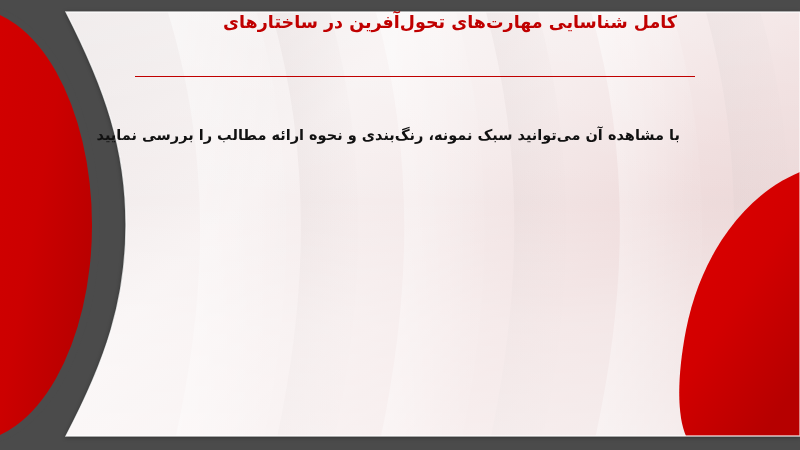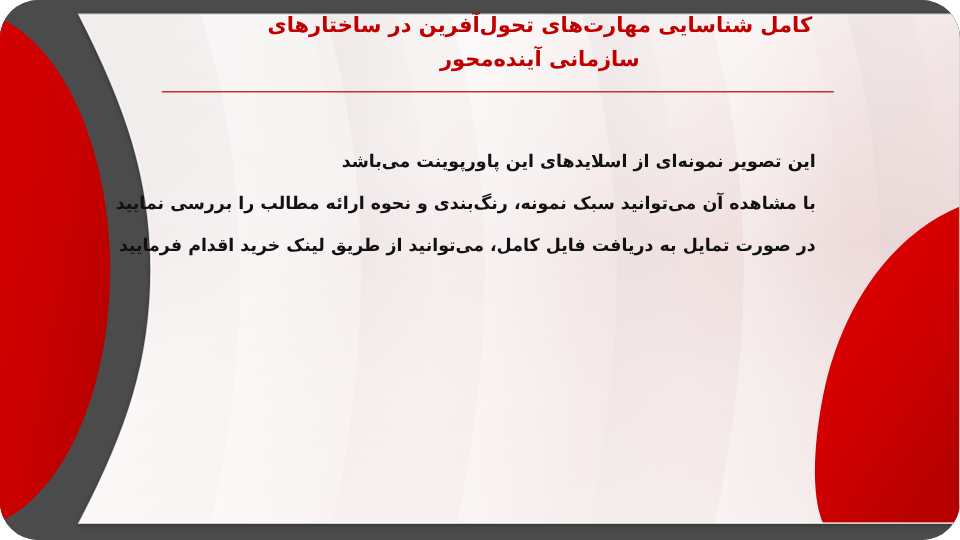--- a/index.html
+++ b/index.html
@@ -15,7 +15,6 @@
     overflow: hidden;
     background: #4a4a4a;
     font-family: "DejaVu Sans", "Liberation Sans", sans-serif;
-    border-radius: 32px;
   }
 
   

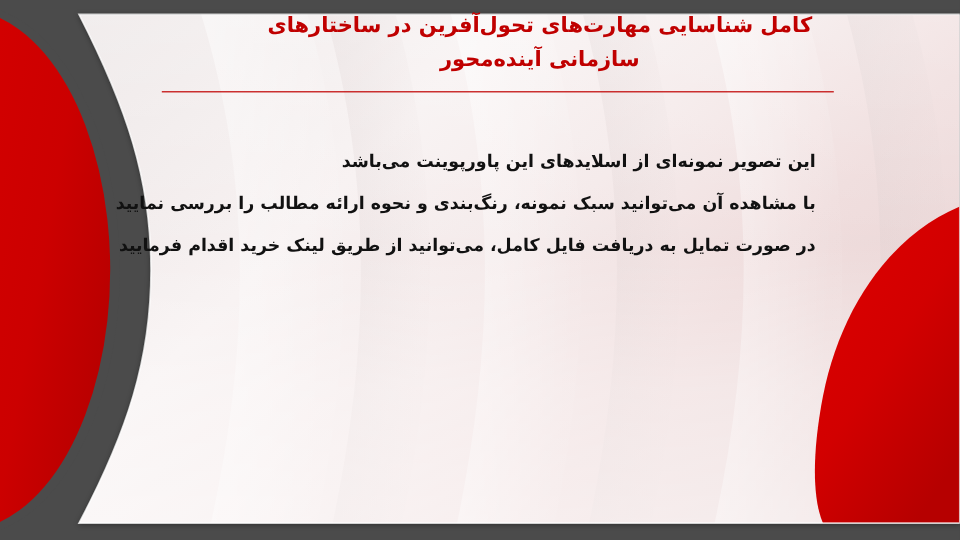--- a/index.html
+++ b/index.html
@@ -192,7 +192,6 @@
 
   <div class="title-block">
     <div class="title-line">کامل شناسایی مهارت‌های تحول‌آفرین در ساختارهای</div>
-    <div class="title-line">سازمانی آینده‌محور</div>
   </div>
   <div class="title-rule"></div>
 

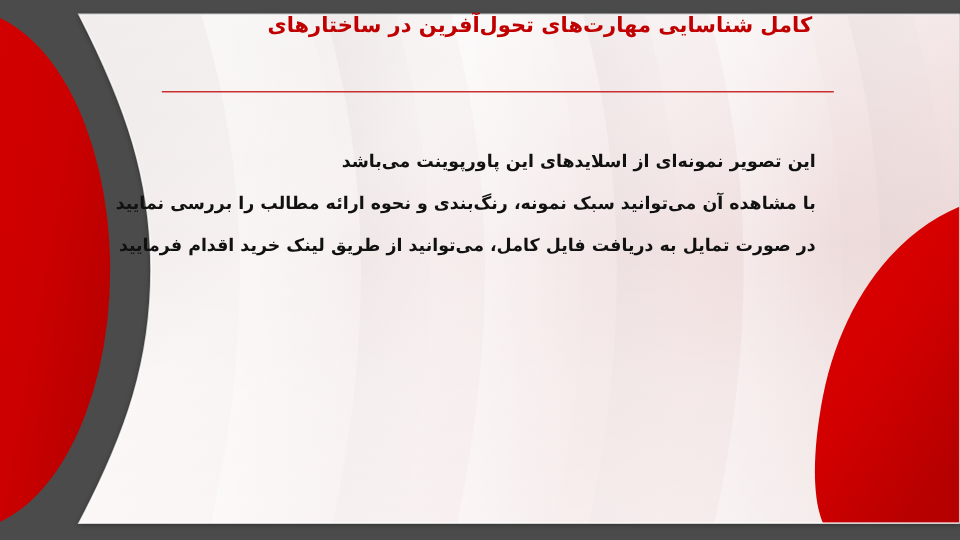--- a/index.html
+++ b/index.html
@@ -196,7 +196,6 @@
   <div class="title-rule"></div>
 
   <div class="body-block">
-    <div class="body-line">این تصویر نمونه‌ای از اسلایدهای این پاورپوینت می‌باشد</div>
     <div class="body-line">با مشاهده آن می‌توانید سبک نمونه، رنگ‌بندی و نحوه ارائه مطالب را بررسی نمایید</div>
     <div class="body-line">در صورت تمایل به دریافت فایل کامل، می‌توانید از طریق لینک خرید اقدام فرمایید</div>
   </div>

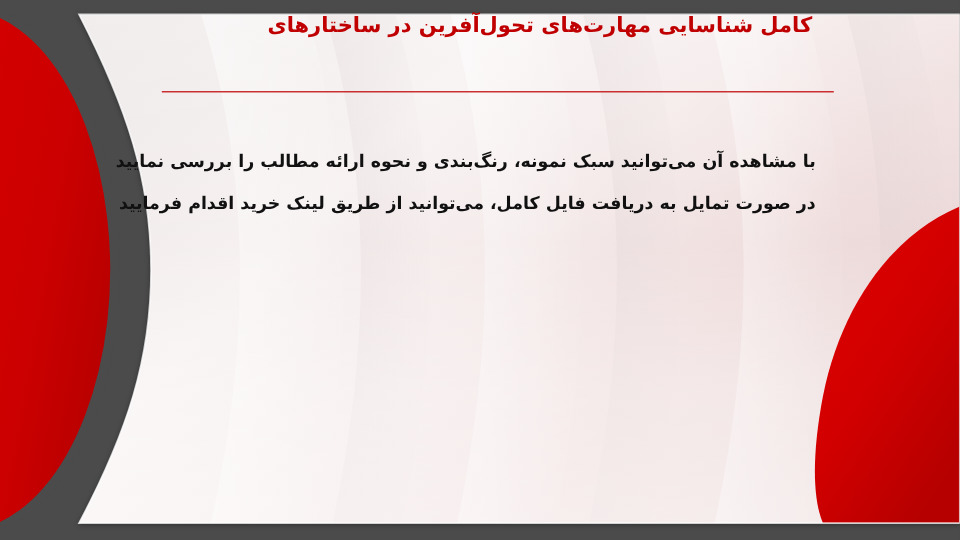--- a/index.html
+++ b/index.html
@@ -197,7 +197,6 @@
 
   <div class="body-block">
     <div class="body-line">با مشاهده آن می‌توانید سبک نمونه، رنگ‌بندی و نحوه ارائه مطالب را بررسی نمایید</div>
-    <div class="body-line">در صورت تمایل به دریافت فایل کامل، می‌توانید از طریق لینک خرید اقدام فرمایید</div>
   </div>
 
 </div>

